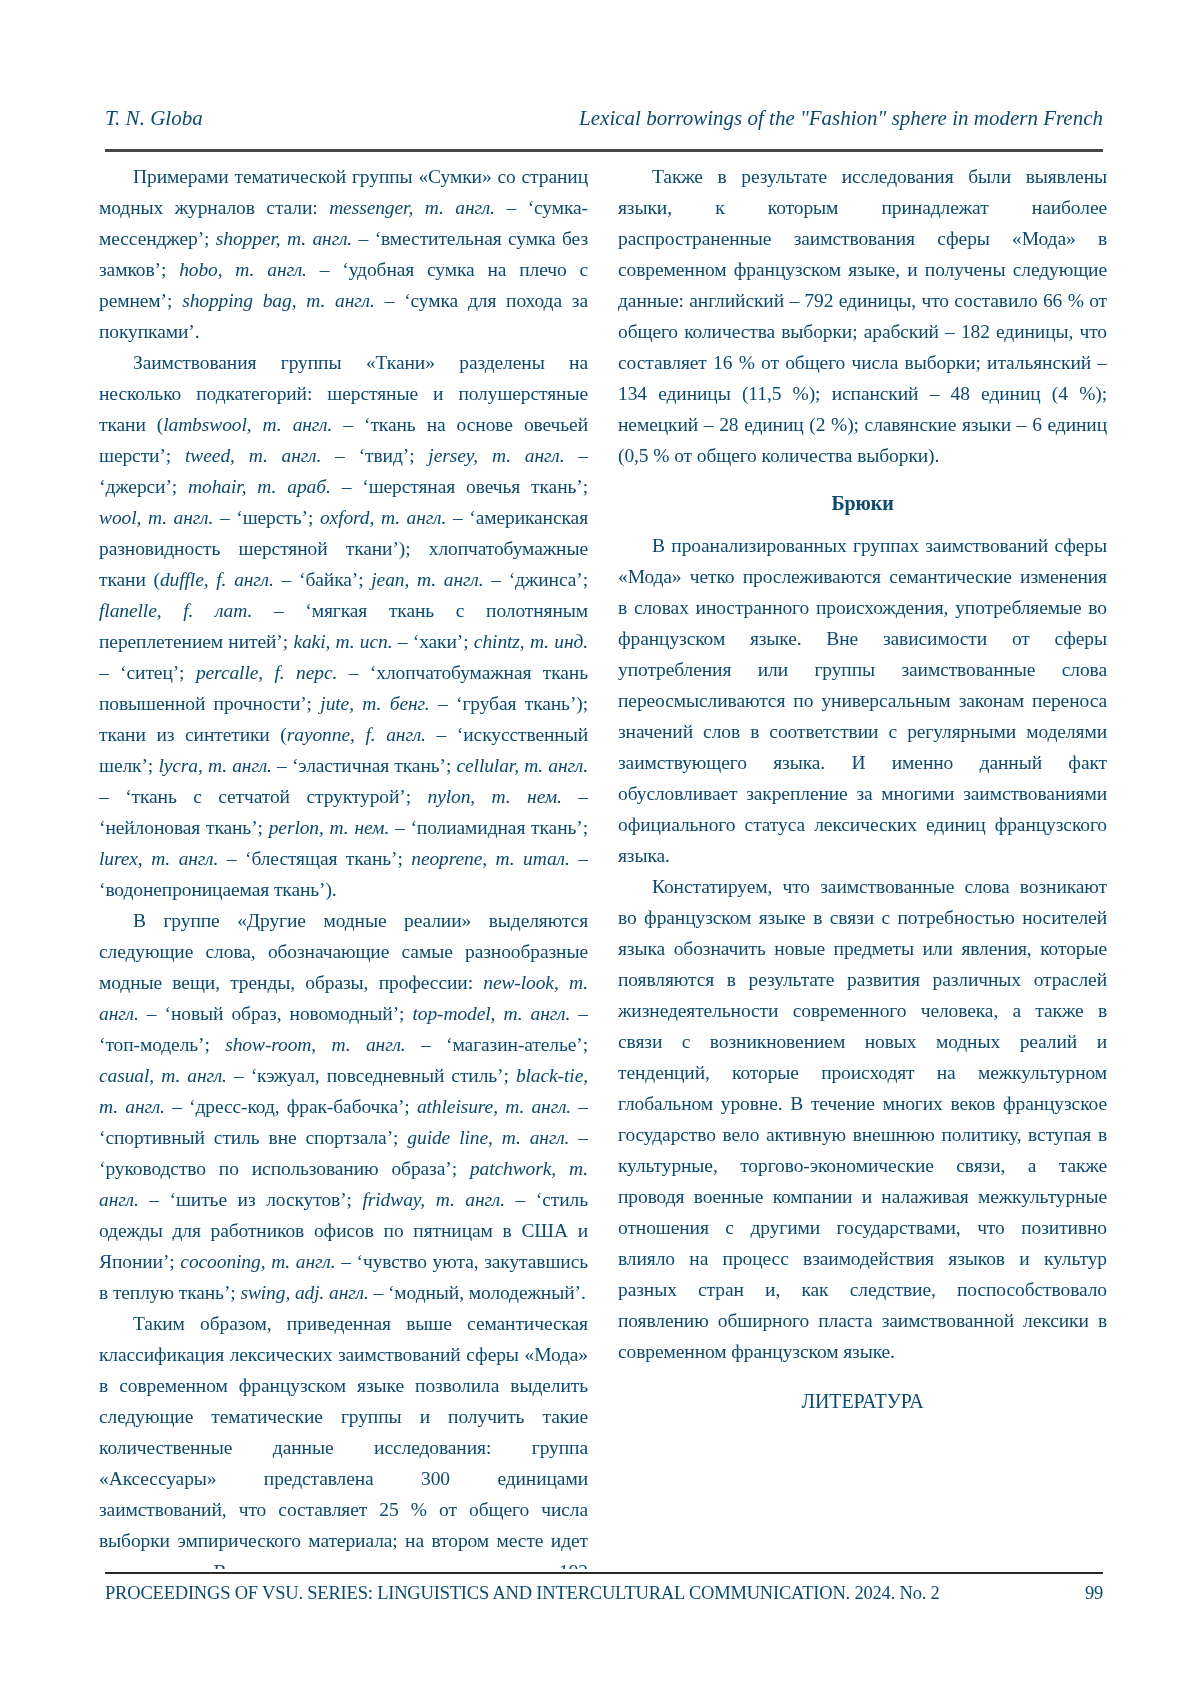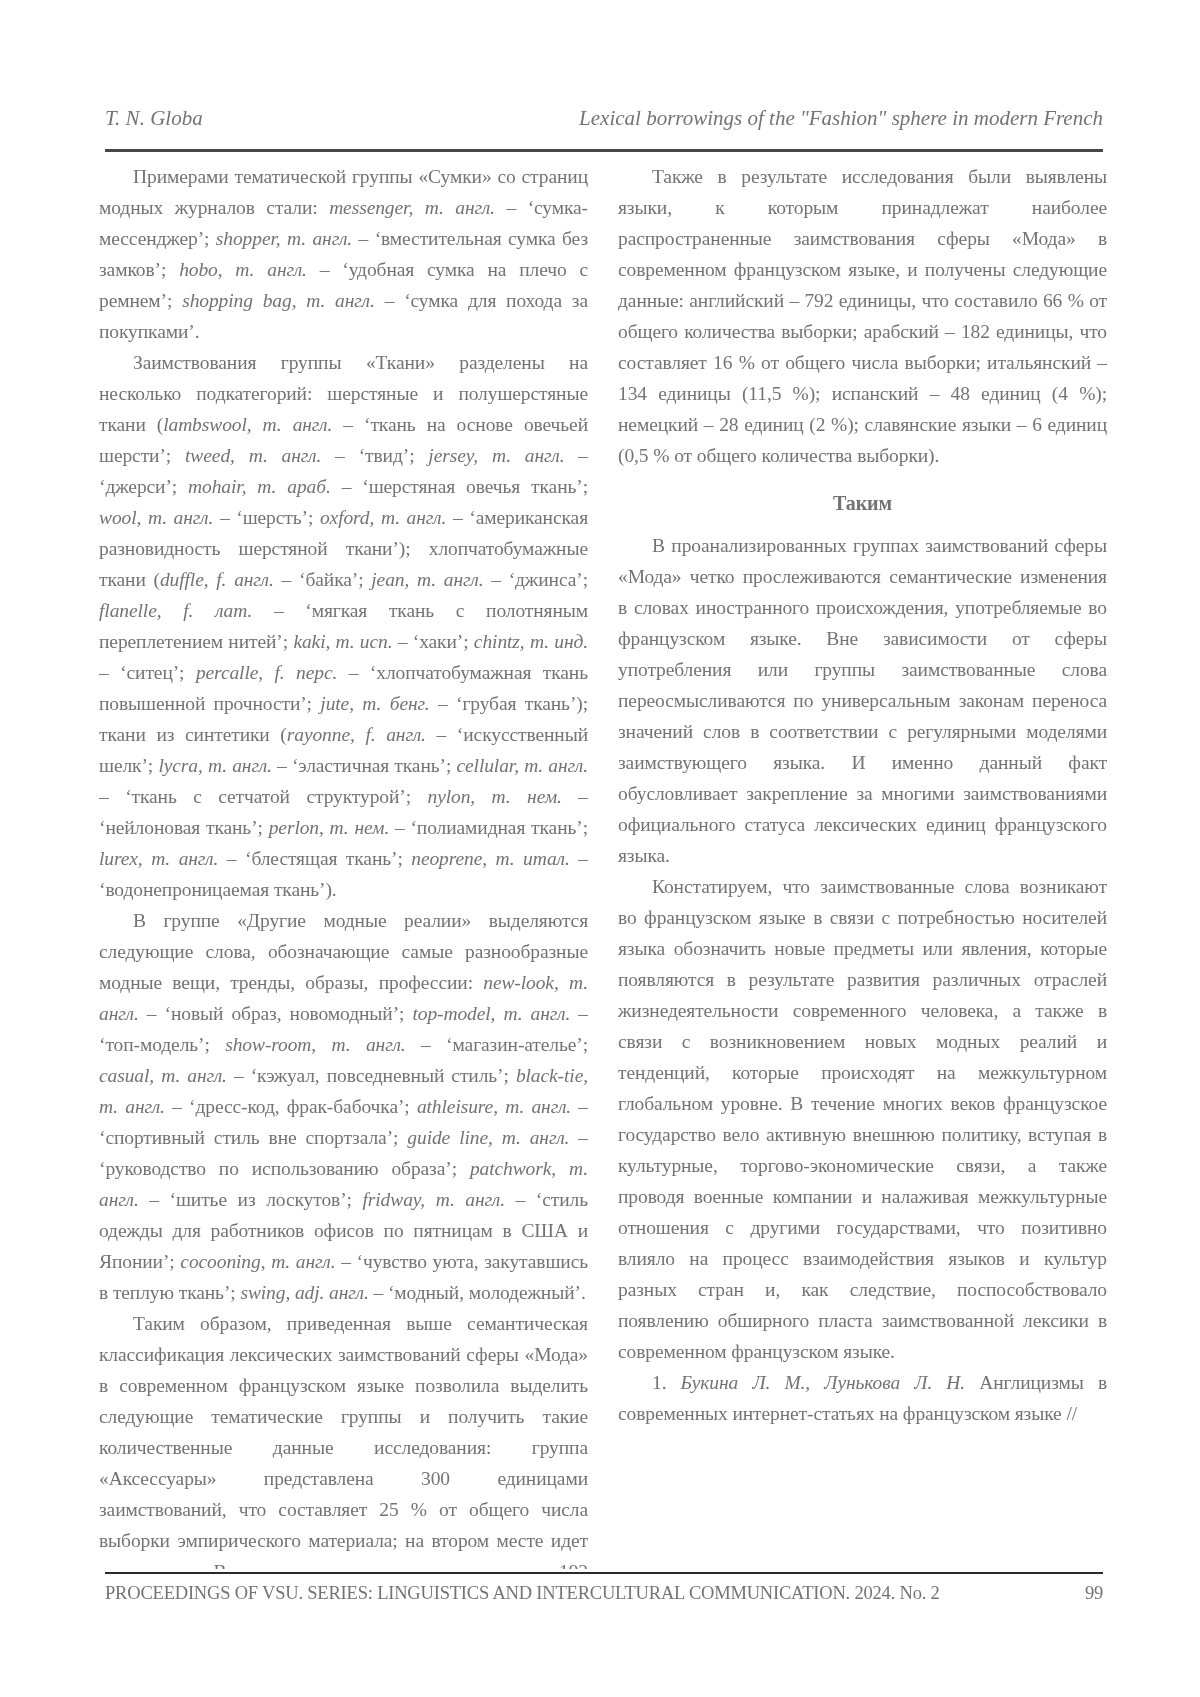--- a/index.html
+++ b/index.html
@@ -8,7 +8,7 @@
     width: 1200px;
     height: 1697px;
     background: #ffffff;
-    color: #737373;
+    color: #0c4a6e;
     font-family: "Liberation Serif", "DejaVu Serif", serif;
     overflow: hidden;
   }

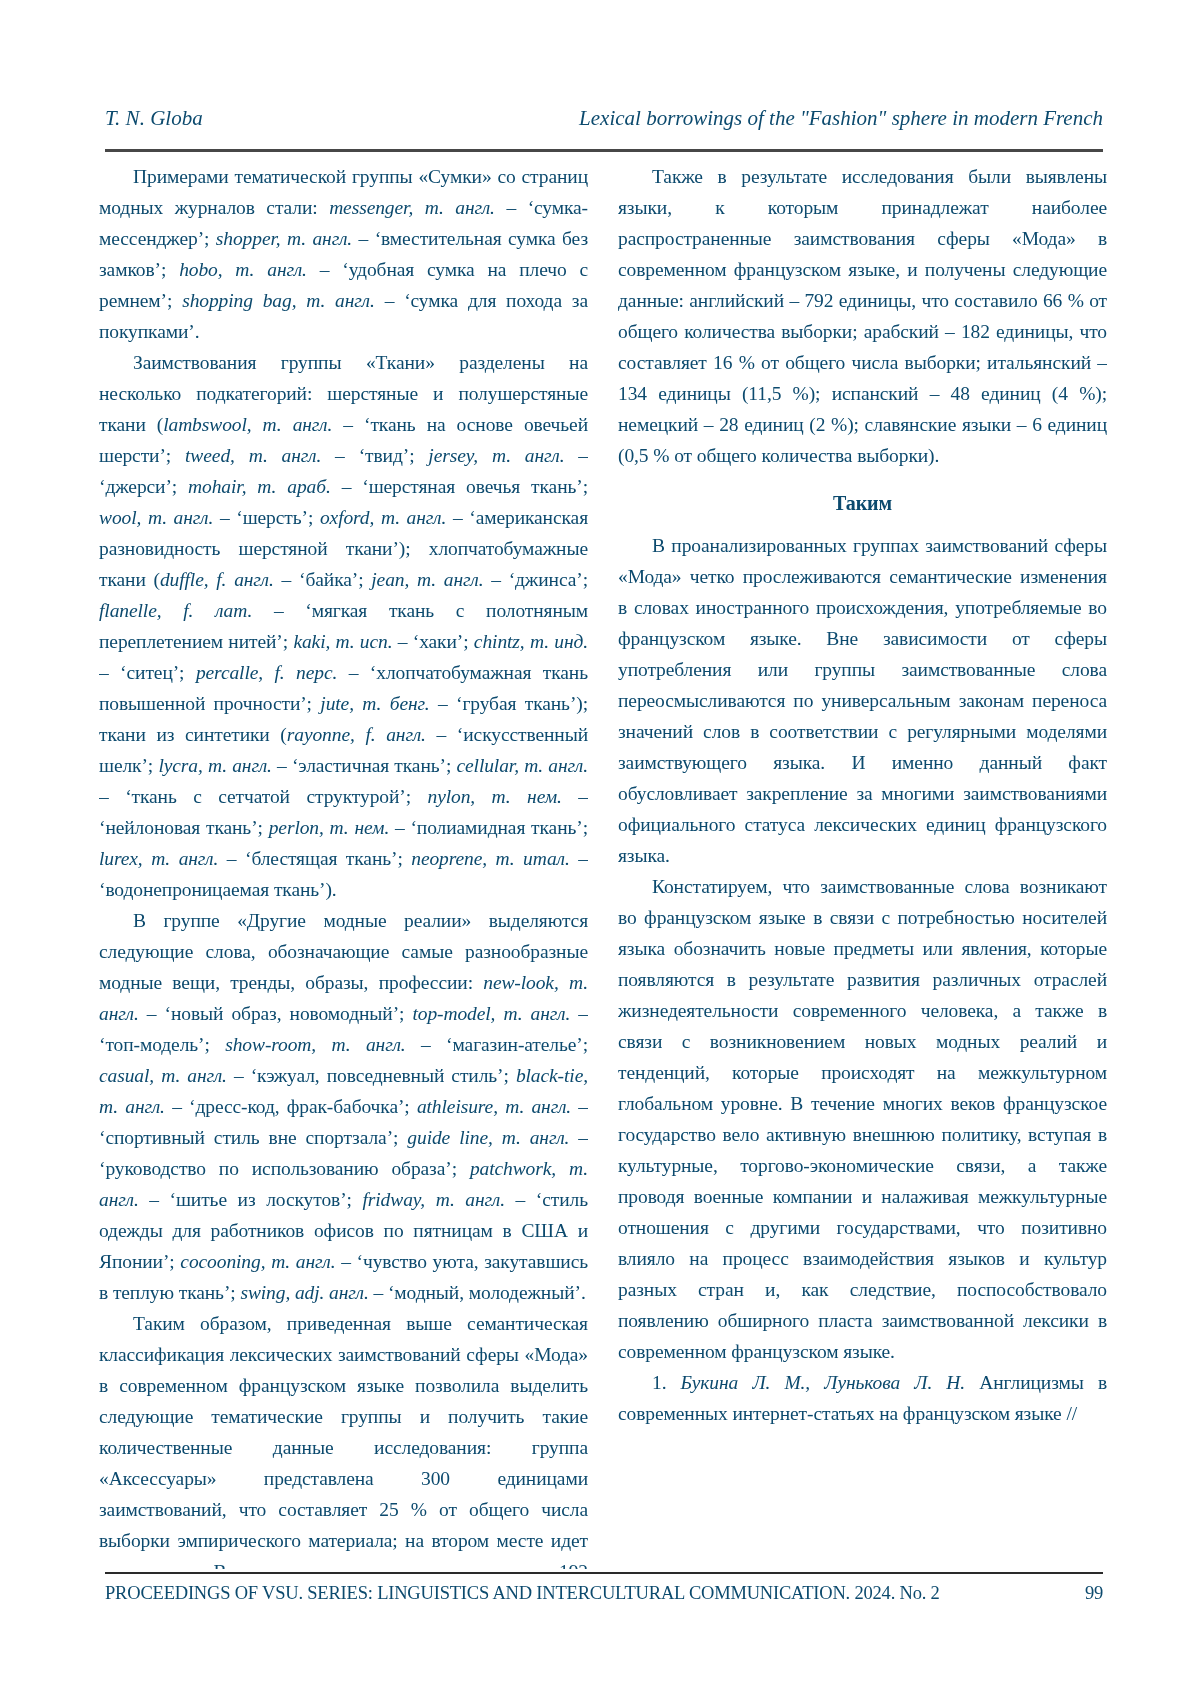--- a/index.html
+++ b/index.html
@@ -110,7 +110,7 @@
       </div>
     <div class="col" lang="ru">
         <p class="body indent"><span>Также в результате исследования были выявлены языки, к которым принадлежат наиболее распространенные заимствования сферы «Мода» в современном французском языке, и получены следующие данные: английский – 792 единицы, что составило 66 % от общего количества выборки; арабский – 182 единицы, что составляет 16 % от общего числа выборки; итальянский – 134 единицы (11,5 %); испанский – 48 единиц (4 %); немецкий – 28 единиц (2 %); славянские языки – 6 единиц (0,5 % от общего количества выборки).</span></p>
-        <h3 class="heading-bold"><span>Таким</span></h3>
+        <h3 class="heading-bold"><span>Брюки</span></h3>
         <p class="body indent"><span>В проанализированных группах заимствований сферы «Мода» четко прослеживаются семантические изменения в словах иностранного происхождения, употребляемые во французском языке. Вне зависимости от сферы употребления или группы заимствованные слова переосмысливаются по универсальным законам переноса значений слов в соответствии с регулярными моделями заимствующего языка. И именно данный факт обусловливает закрепление за многими заимствованиями официального статуса лексических единиц французского языка.</span></p>
         <p class="body indent"><span>Констатируем, что заимствованные слова возникают во французском языке в связи с потребностью носителей языка обозначить новые предметы или явления, которые появляются в результате развития различных отраслей жизнедеятельности современного человека, а также в связи с возникновением новых модных реалий и тенденций, которые происходят на межкультурном глобальном уровне. В течение многих веков французское государство вело активную внешнюю политику, вступая в культурные, торгово-экономические связи, а также проводя военные компании и налаживая межкультурные отношения с другими государствами, что позитивно влияло на процесс взаимодействия языков и культур разных стран и, как следствие, поспособствовало появлению обширного пласта заимствованной лексики в современном французском языке.</span></p>
         <p class="body indent"><span>1. </span><span class="it">Букина Л. М., Лунькова Л. Н.</span><span> Англицизмы в современных интернет-статьях на французском языке //</span></p>

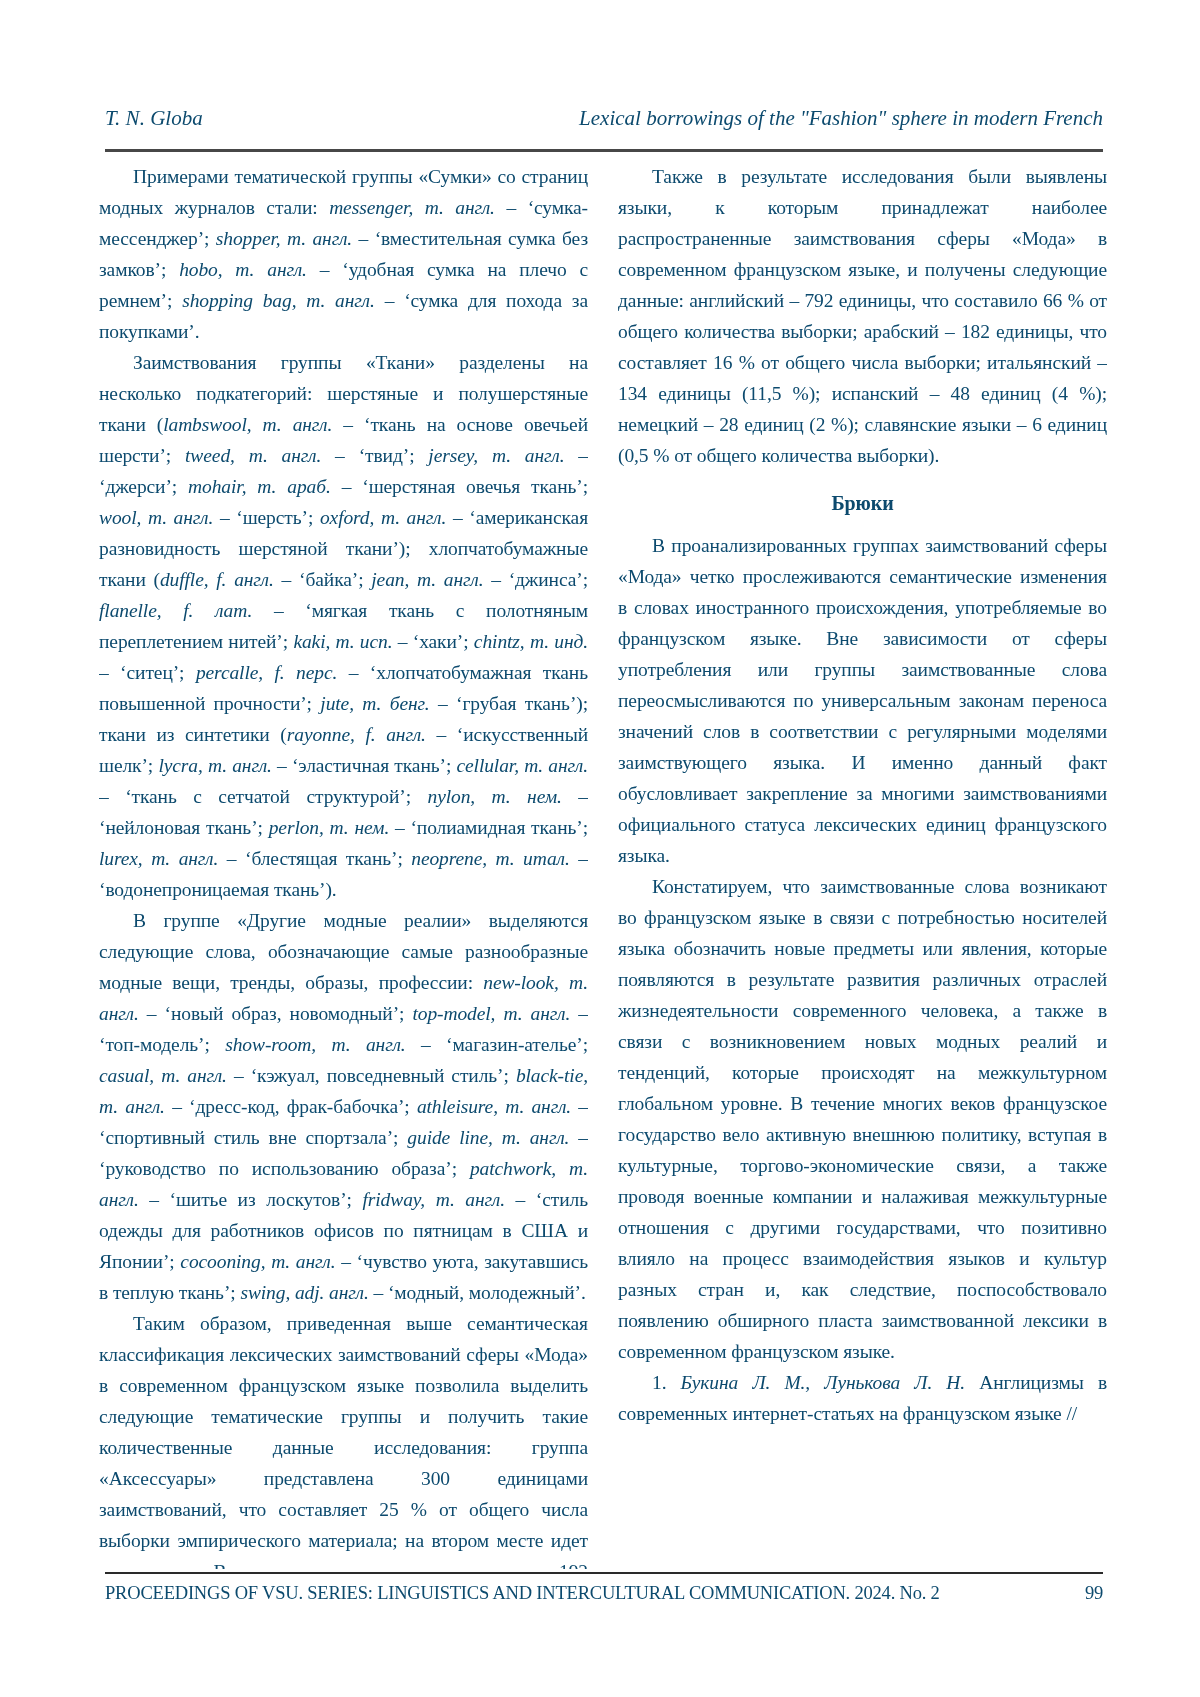--- a/index.html
+++ b/index.html
@@ -113,6 +113,7 @@
         <h3 class="heading-bold"><span>Брюки</span></h3>
         <p class="body indent"><span>В проанализированных группах заимствований сферы «Мода» четко прослеживаются семантические изменения в словах иностранного происхождения, употребляемые во французском языке. Вне зависимости от сферы употребления или группы заимствованные слова переосмысливаются по универсальным законам переноса значений слов в соответствии с регулярными моделями заимствующего языка. И именно данный факт обусловливает закрепление за многими заимствованиями официального статуса лексических единиц французского языка.</span></p>
         <p class="body indent"><span>Констатируем, что заимствованные слова возникают во французском языке в связи с потребностью носителей языка обозначить новые предметы или явления, которые появляются в результате развития различных отраслей жизнедеятельности современного человека, а также в связи с возникновением новых модных реалий и тенденций, которые происходят на межкультурном глобальном уровне. В течение многих веков французское государство вело активную внешнюю политику, вступая в культурные, торгово-экономические связи, а также проводя военные компании и налаживая межкультурные отношения с другими государствами, что позитивно влияло на процесс взаимодействия языков и культур разных стран и, как следствие, поспособствовало появлению обширного пласта заимствованной лексики в современном французском языке.</span></p>
+        <h3 class="heading-caps"><span>ЛИТЕРАТУРА</span></h3>
         <p class="body indent"><span>1. </span><span class="it">Букина Л. М., Лунькова Л. Н.</span><span> Англицизмы в современных интернет-статьях на французском языке //</span></p>
       </div>
   </div>

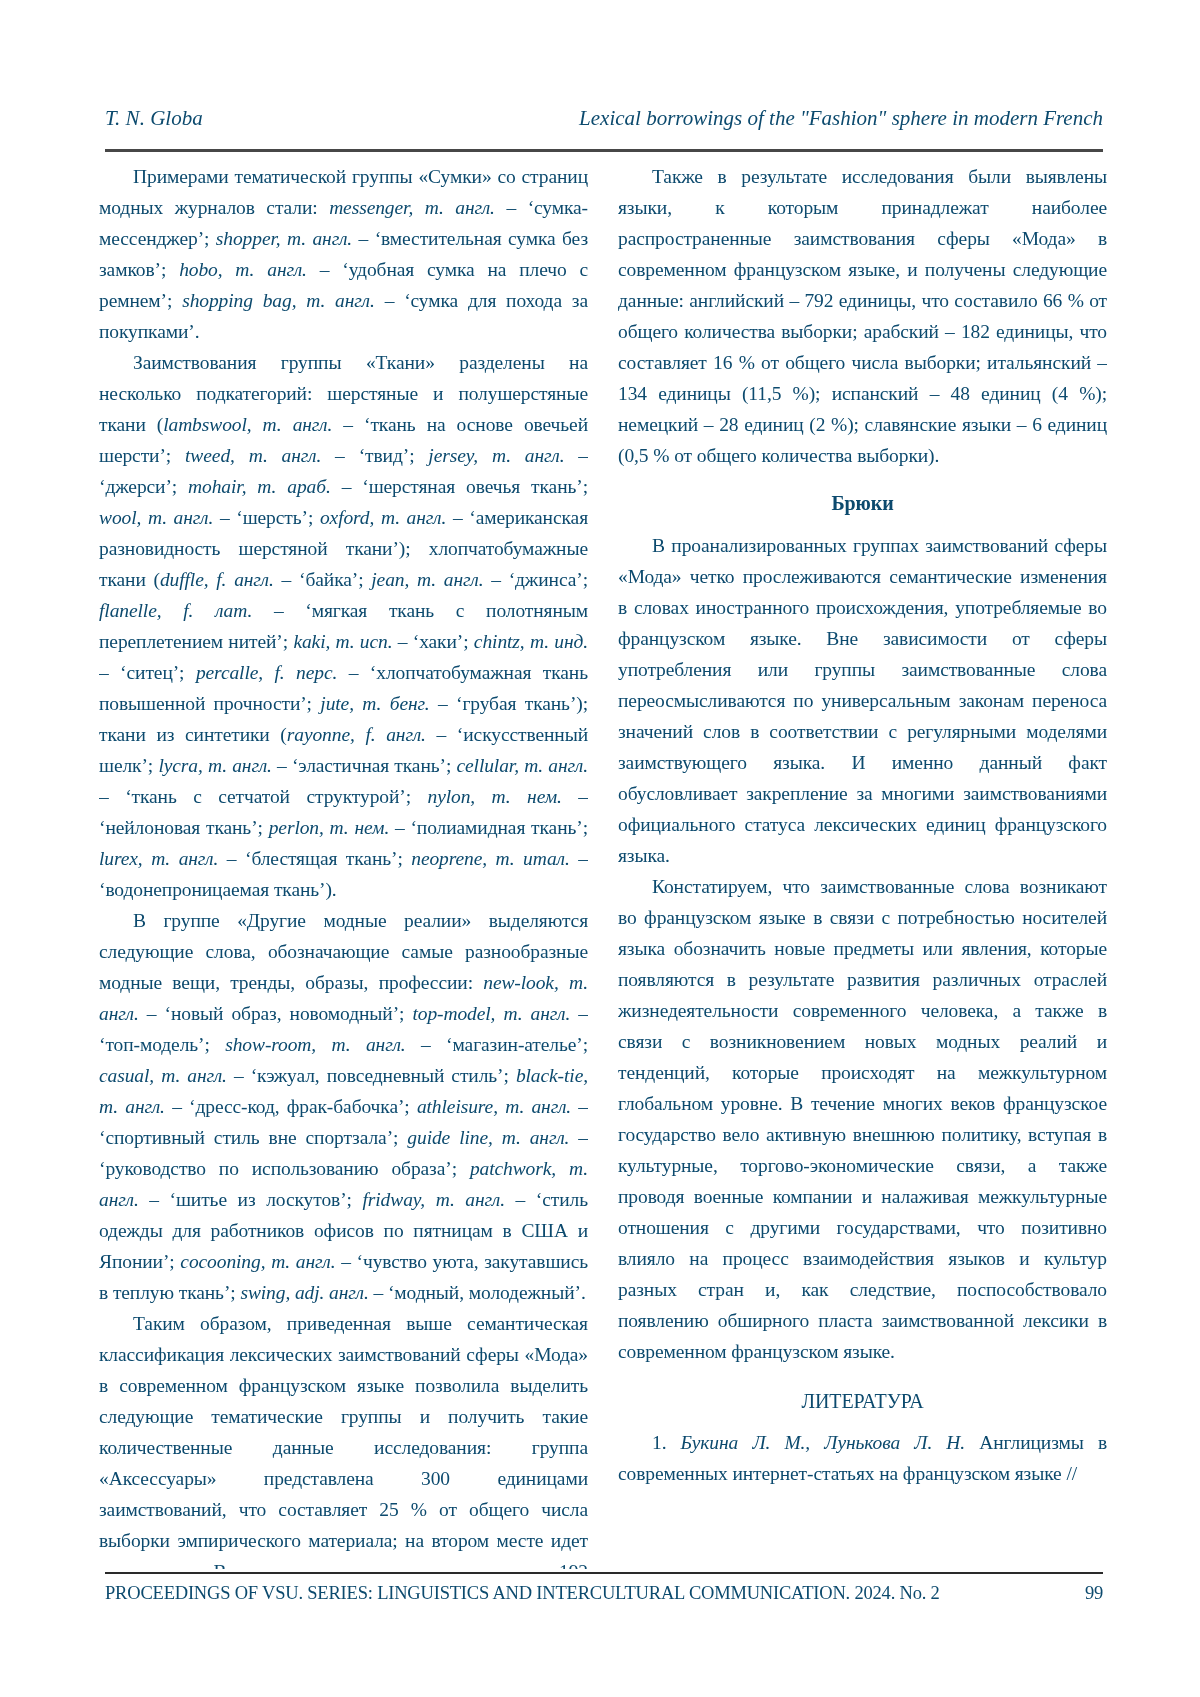--- a/index.html
+++ b/index.html
@@ -114,7 +114,6 @@
         <p class="body indent"><span>В проанализированных группах заимствований сферы «Мода» четко прослеживаются семантические изменения в словах иностранного происхождения, употребляемые во французском языке. Вне зависимости от сферы употребления или группы заимствованные слова переосмысливаются по универсальным законам переноса значений слов в соответствии с регулярными моделями заимствующего языка. И именно данный факт обусловливает закрепление за многими заимствованиями официального статуса лексических единиц французского языка.</span></p>
         <p class="body indent"><span>Констатируем, что заимствованные слова возникают во французском языке в связи с потребностью носителей языка обозначить новые предметы или явления, которые появляются в результате развития различных отраслей жизнедеятельности современного человека, а также в связи с возникновением новых модных реалий и тенденций, которые происходят на межкультурном глобальном уровне. В течение многих веков французское государство вело активную внешнюю политику, вступая в культурные, торгово-экономические связи, а также проводя военные компании и налаживая межкультурные отношения с другими государствами, что позитивно влияло на процесс взаимодействия языков и культур разных стран и, как следствие, поспособствовало появлению обширного пласта заимствованной лексики в современном французском языке.</span></p>
         <h3 class="heading-caps"><span>ЛИТЕРАТУРА</span></h3>
-        <p class="body indent"><span>1. </span><span class="it">Букина Л. М., Лунькова Л. Н.</span><span> Англицизмы в современных интернет-статьях на французском языке //</span></p>
       </div>
   </div>
 

